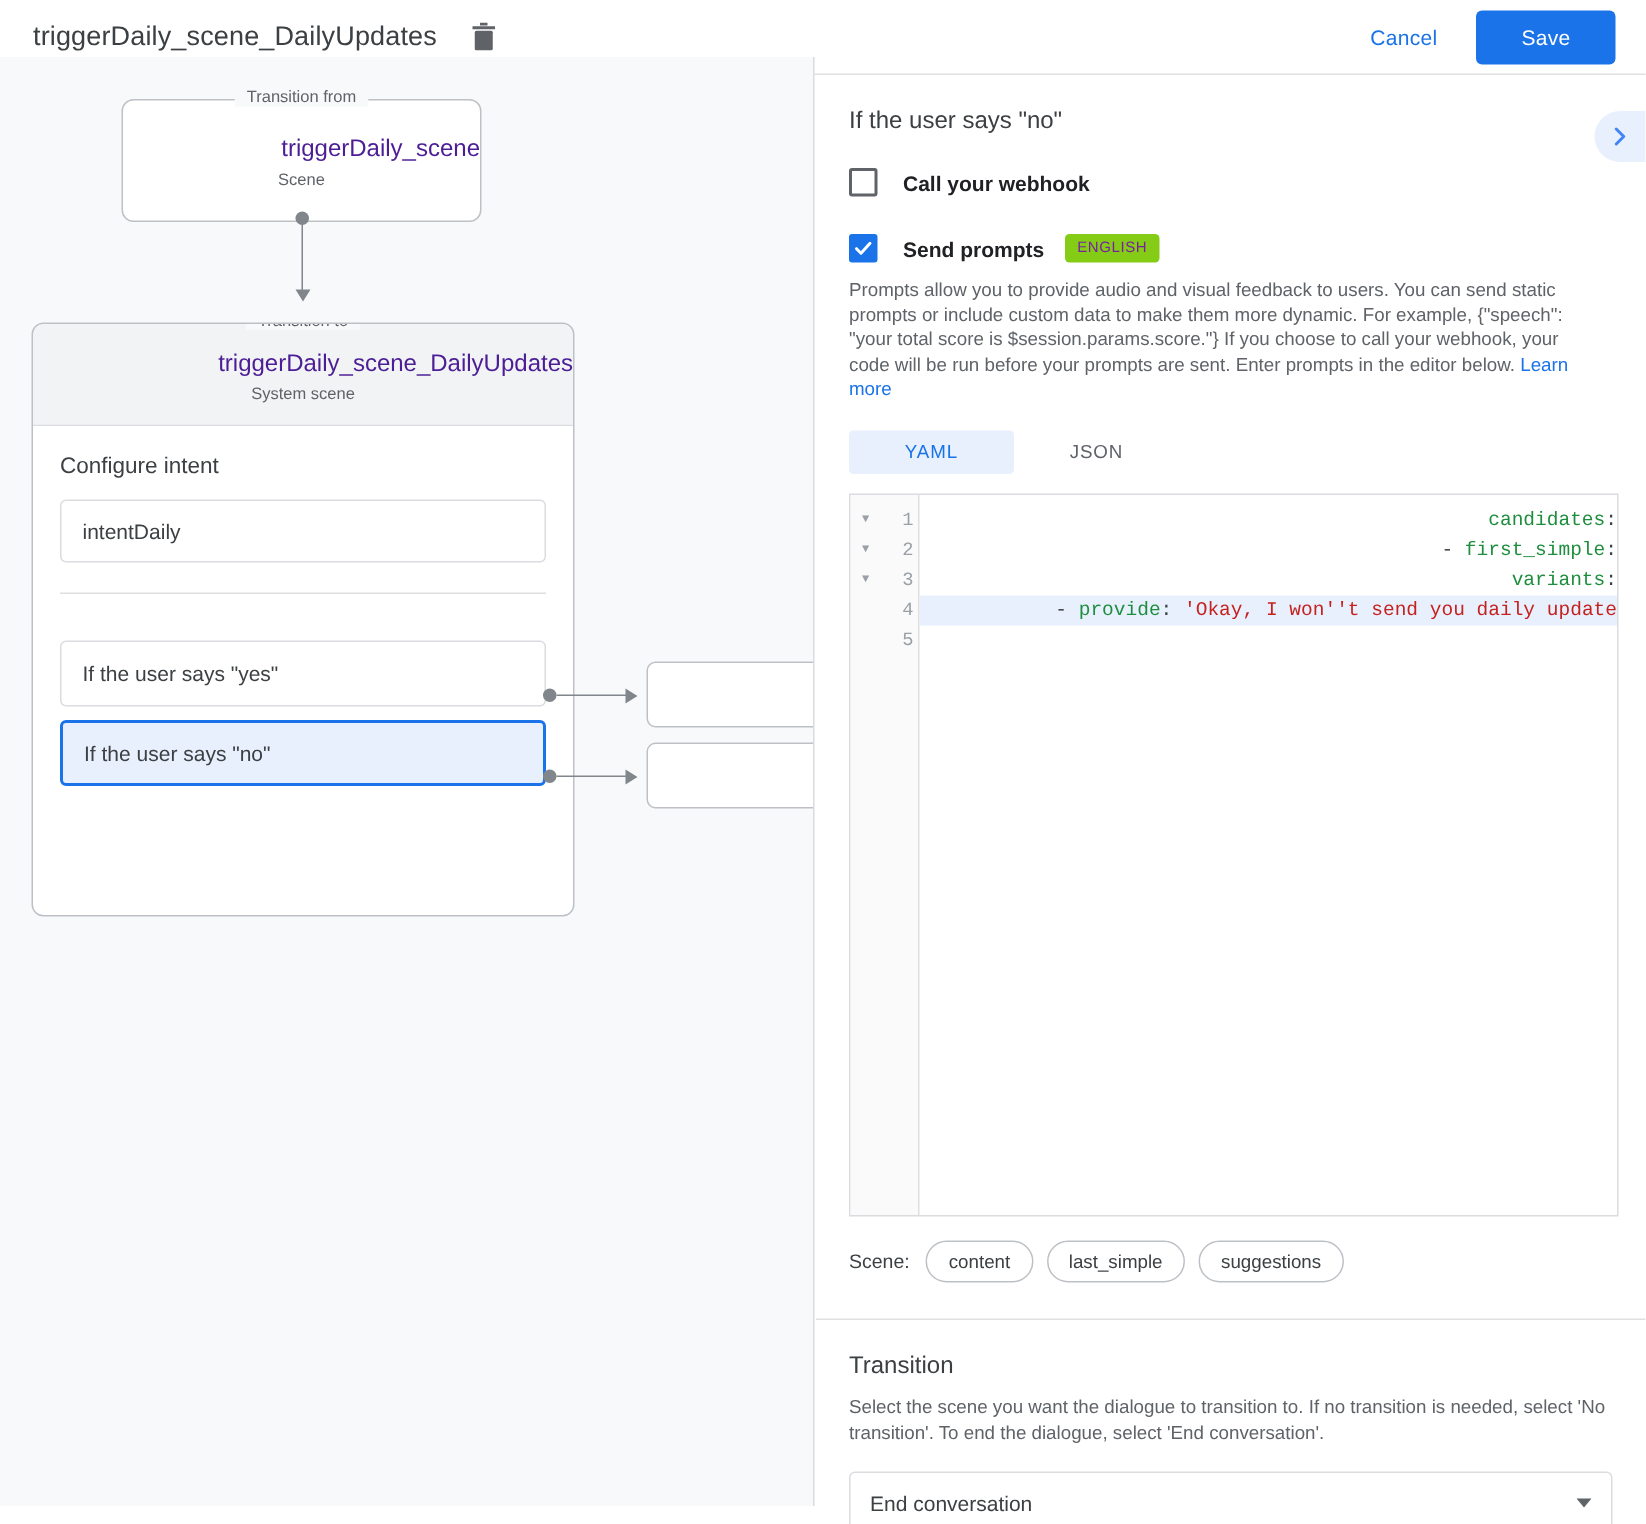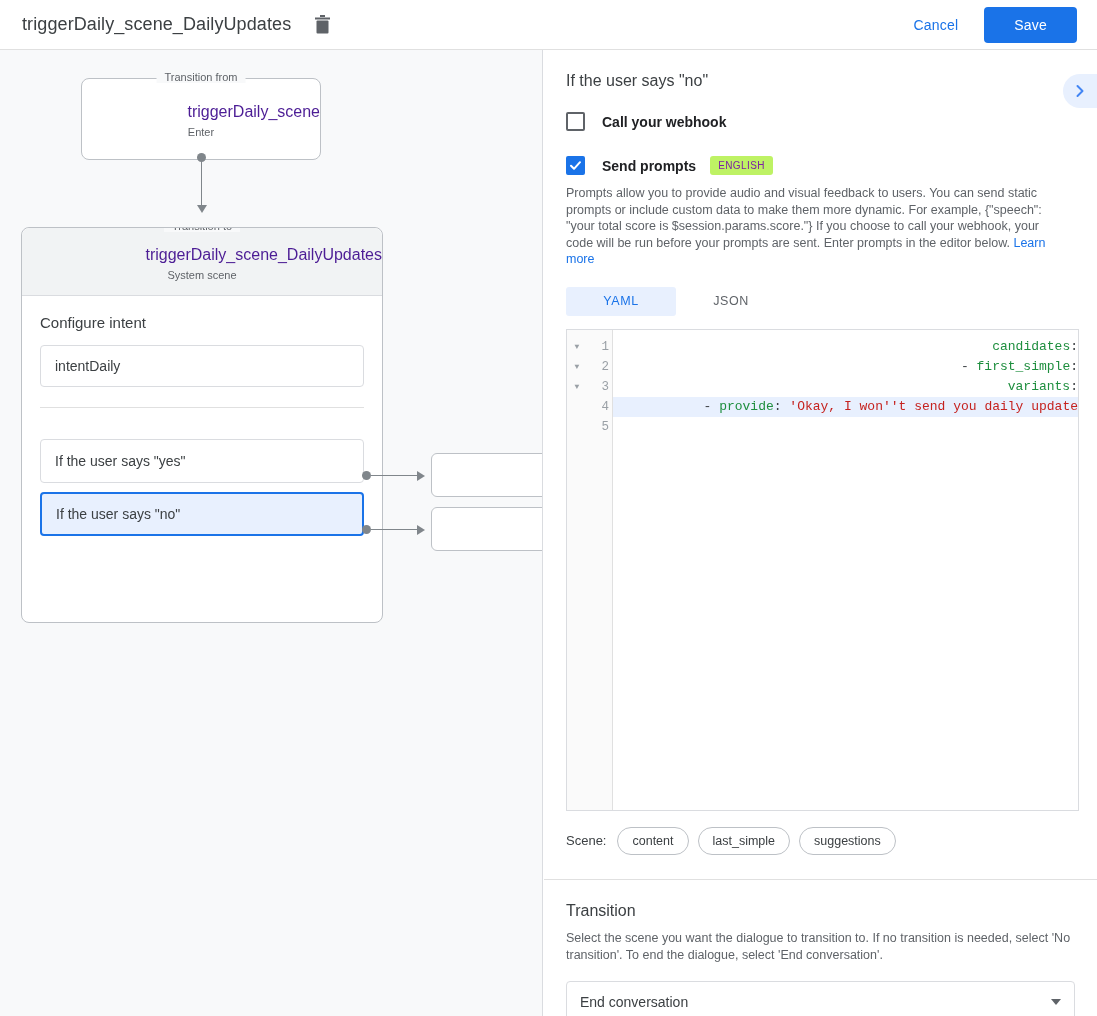--- a/index.html
+++ b/index.html
@@ -41,7 +41,7 @@
 
   
   .canvas {
-    position: absolute; left: 0; top: 50px; width: 543px; height: 966px;
+    position: absolute; left: 0; top: 38px; width: 543px; height: 966px;
     background: #f8f9fa;
     border-right: 1px solid #dadce0;
     overflow: hidden;

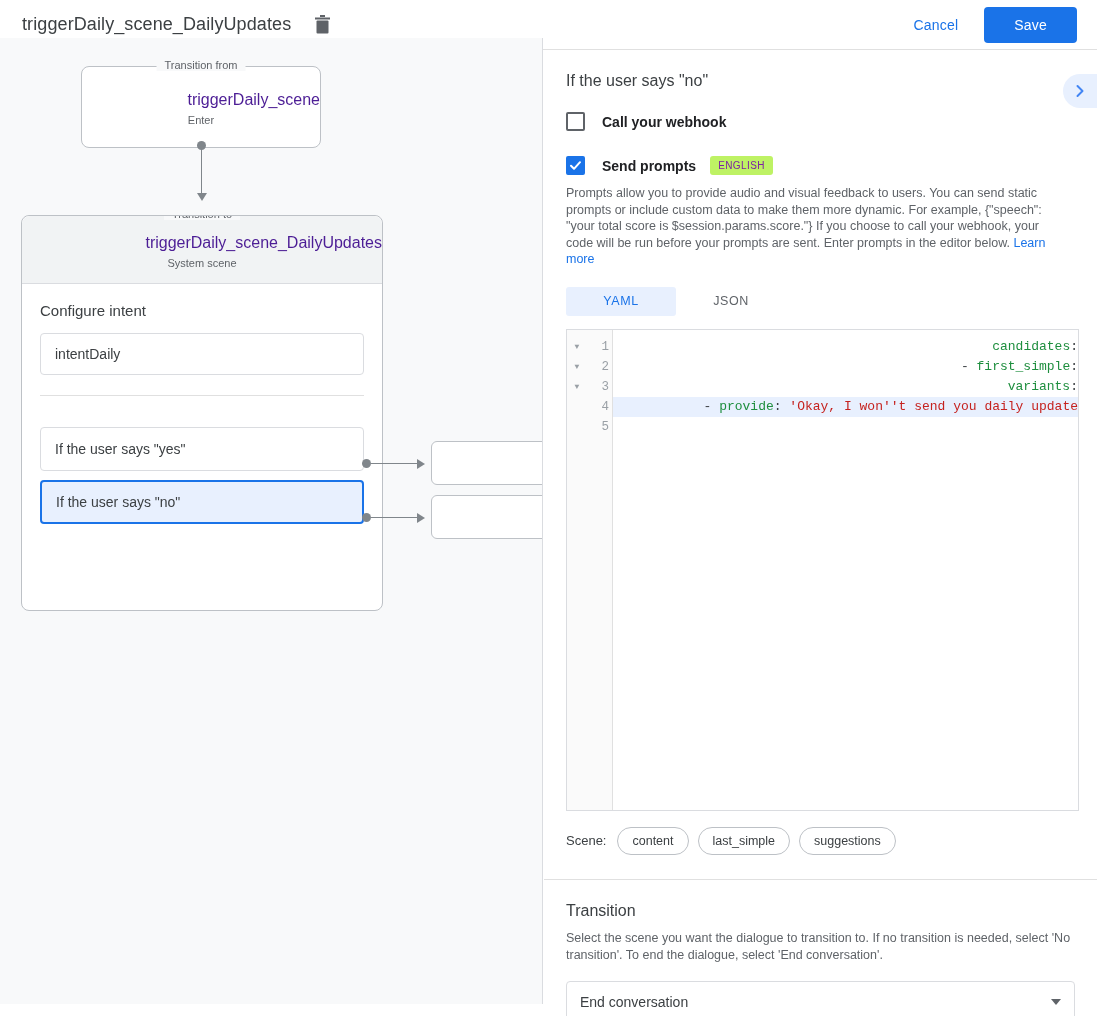--- a/index.html
+++ b/index.html
@@ -267,7 +267,7 @@
   <div class="fieldset-box" id="node-from">
     <div class="fieldset-legend">Transition from</div>
     <div class="node-title">triggerDaily_scene</div>
-    <div class="node-sub">Enter</div>
+    <div class="node-sub">Scene</div>
   </div>
 
   <div class="connector-dot" style="left:197px; top:103px;"></div>

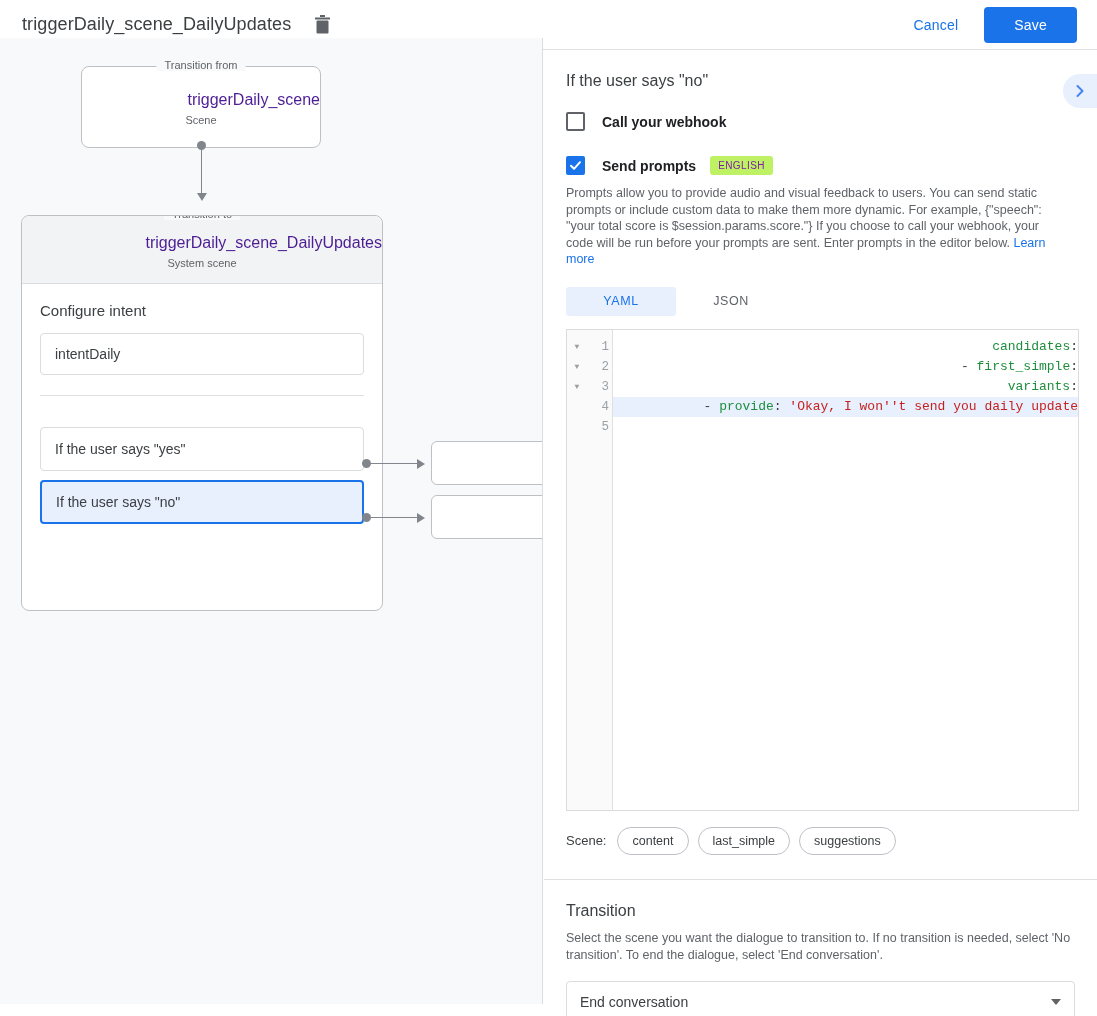--- a/index.html
+++ b/index.html
@@ -162,7 +162,7 @@
   }
   .check-label { margin-left: 17px; font-size: 14px; font-weight: bold; color: #202124; }
   .lang-badge {
-    margin-left: 14px; background: #bef264; color: #7b1fa2;
+    margin-left: 14px; background: #84cc16; color: #7b1fa2;
     font-size: 10px; letter-spacing: .4px; padding: 4px 8px; border-radius: 3px;
   }
   .desc-text {

